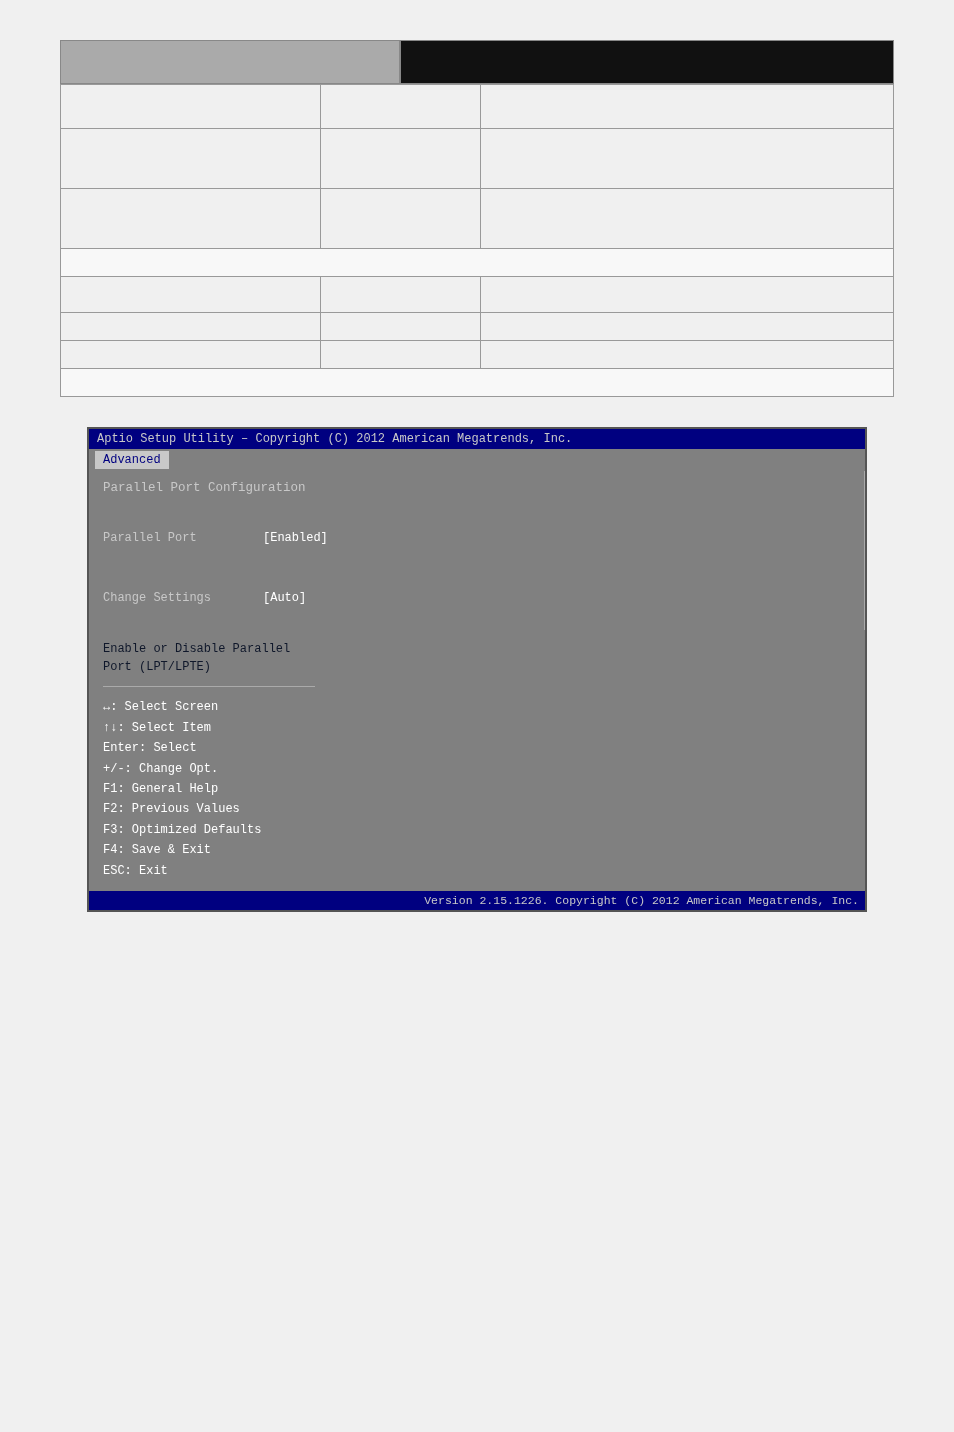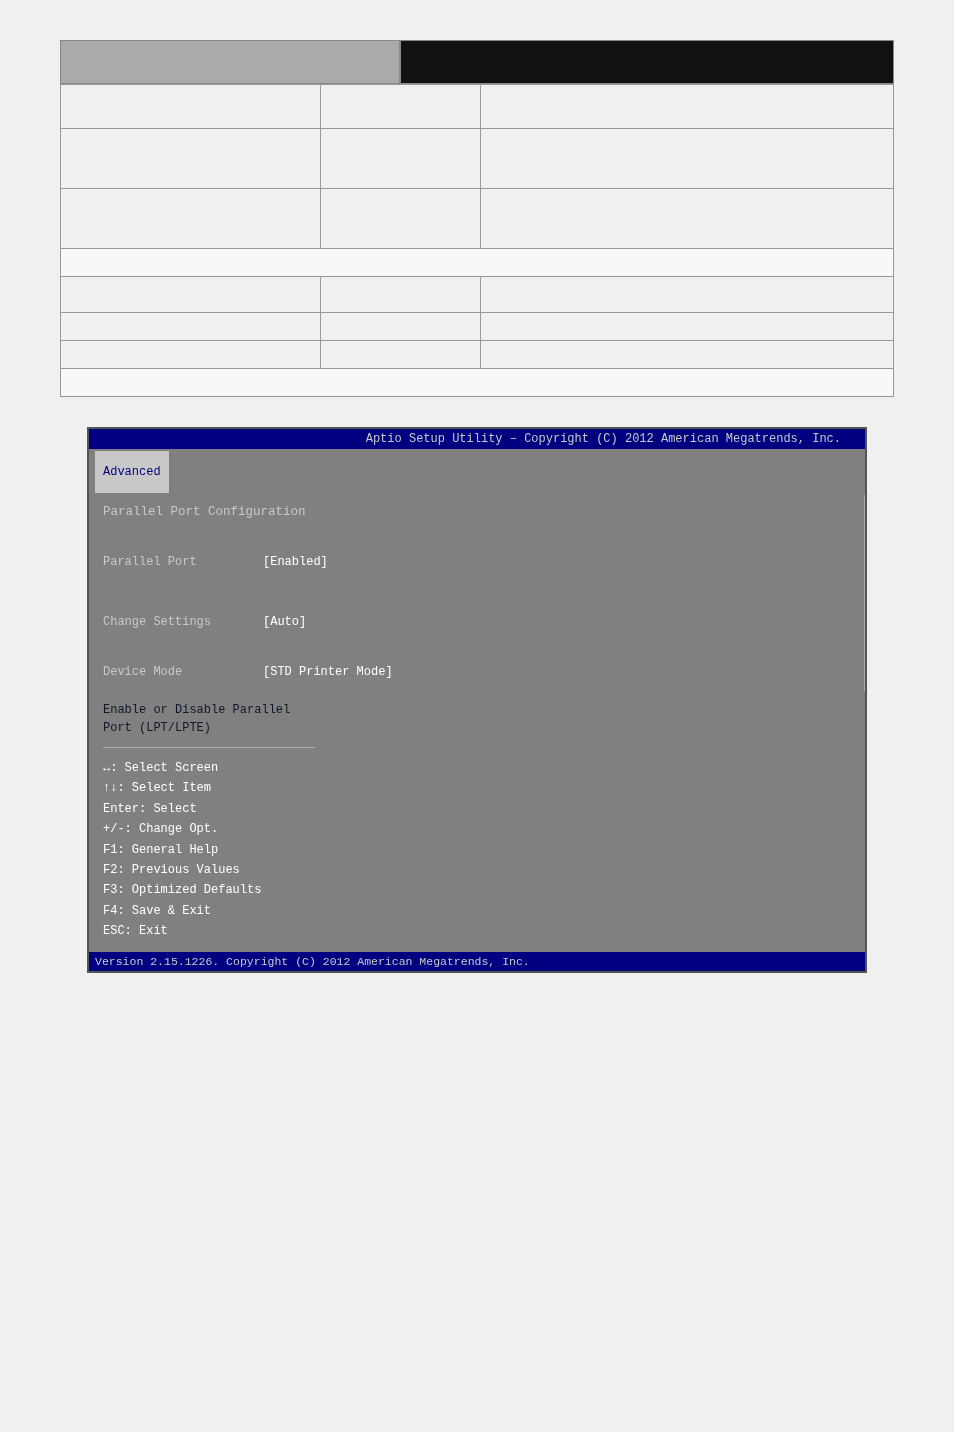--- a/index.html
+++ b/index.html
@@ -75,8 +75,8 @@
     .bios-title-bar {
       background: #000080;
       color: #c8c8c8;
-      text-align: right;
-      padding: 3px 24px;
+      text-align: left;
+      padding: 3px 8px;
       font-size: 12px;
     }
 

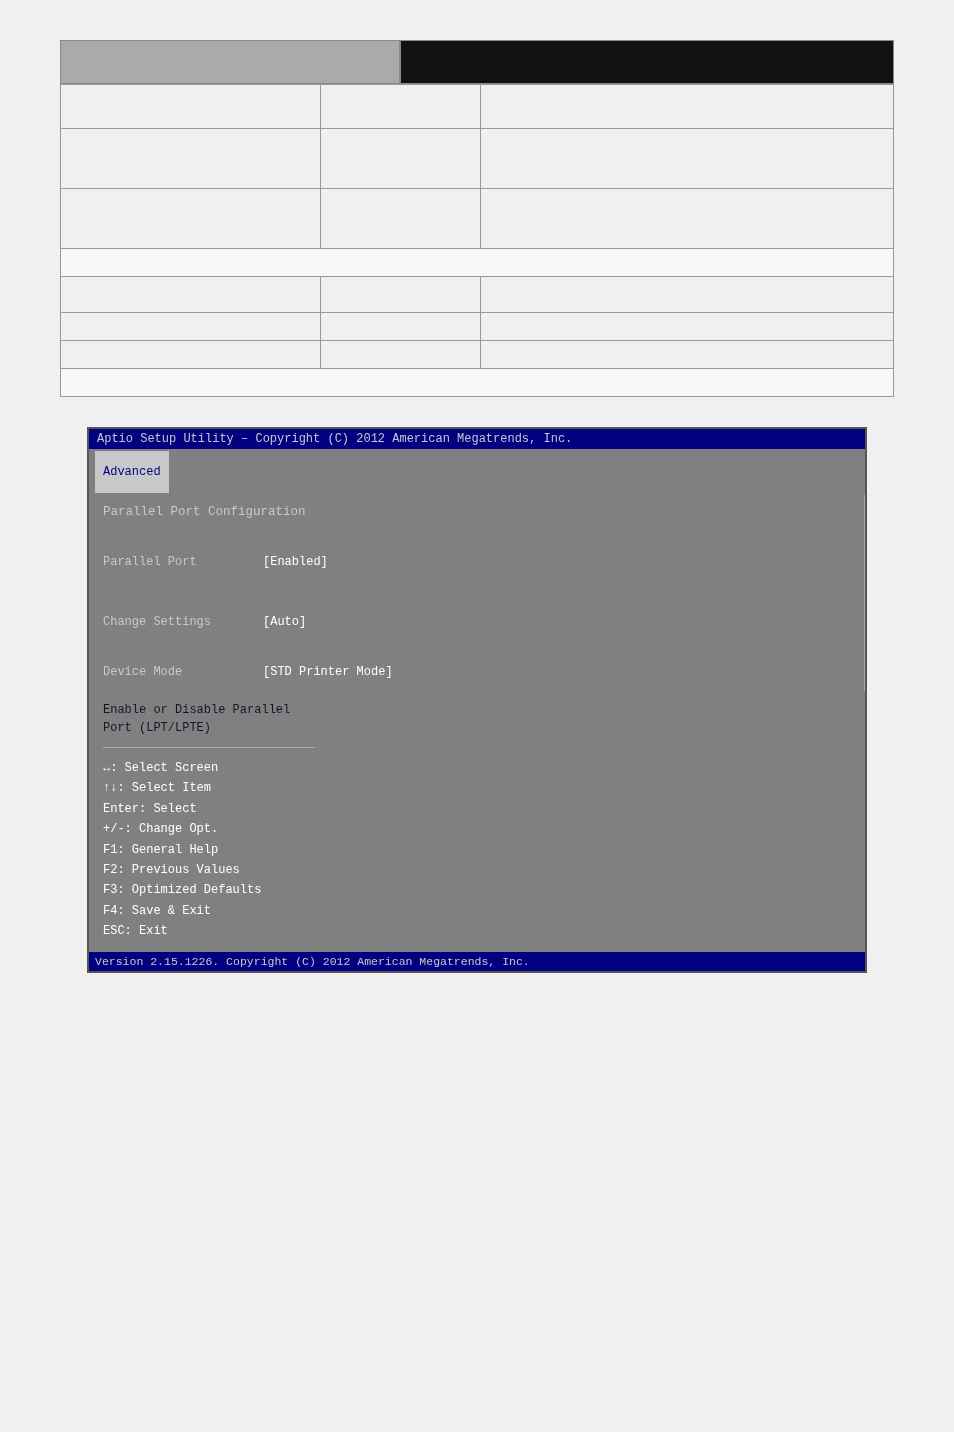--- a/index.html
+++ b/index.html
@@ -88,7 +88,7 @@
     }
 
     .bios-nav-item {
-      padding: 14px 8px;
+      padding: 2px 8px;
       color: #c8c8c8;
       font-size: 12px;
       cursor: pointer;

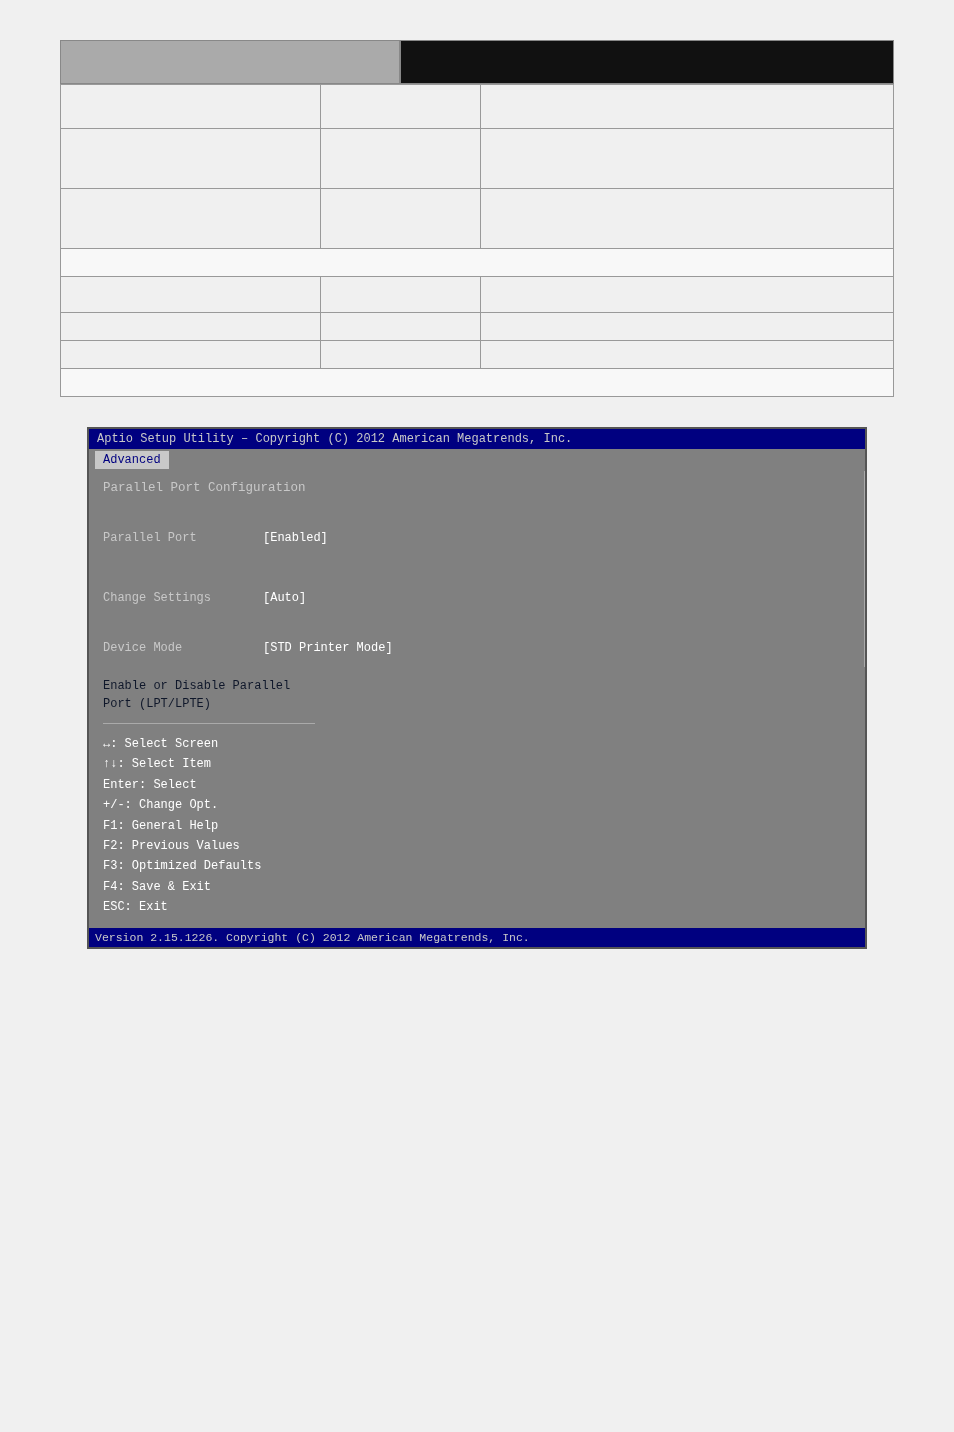--- a/index.html
+++ b/index.html
@@ -245,10 +245,6 @@
         <div class="bios-setting-row">
           <span class="bios-setting-label">Change Settings</span>
           <span class="bios-setting-value">[Auto]</span>
-        </div>
-        <div class="bios-setting-row">
-          <span class="bios-setting-label">Device Mode</span>
-          <span class="bios-setting-value">[STD Printer Mode]</span>
         </div>
       </div>
 

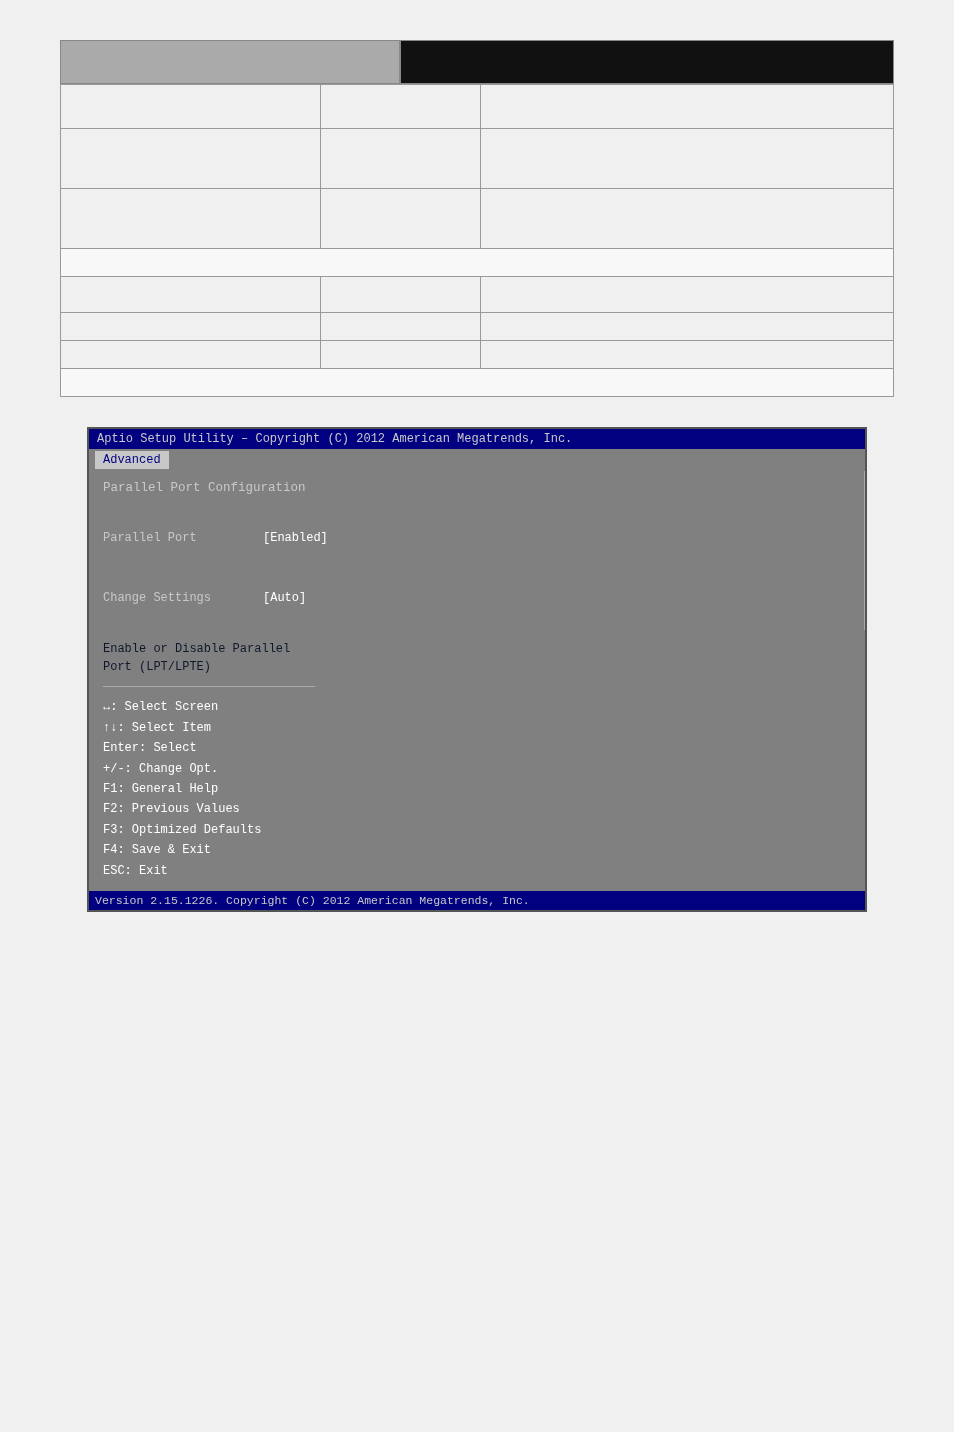--- a/index.html
+++ b/index.html
@@ -159,7 +159,7 @@
     .bios-footer-bar {
       background: #000080;
       color: #c8c8c8;
-      text-align: left;
+      text-align: right;
       padding: 3px 6px;
       font-size: 11.5px;
     }

